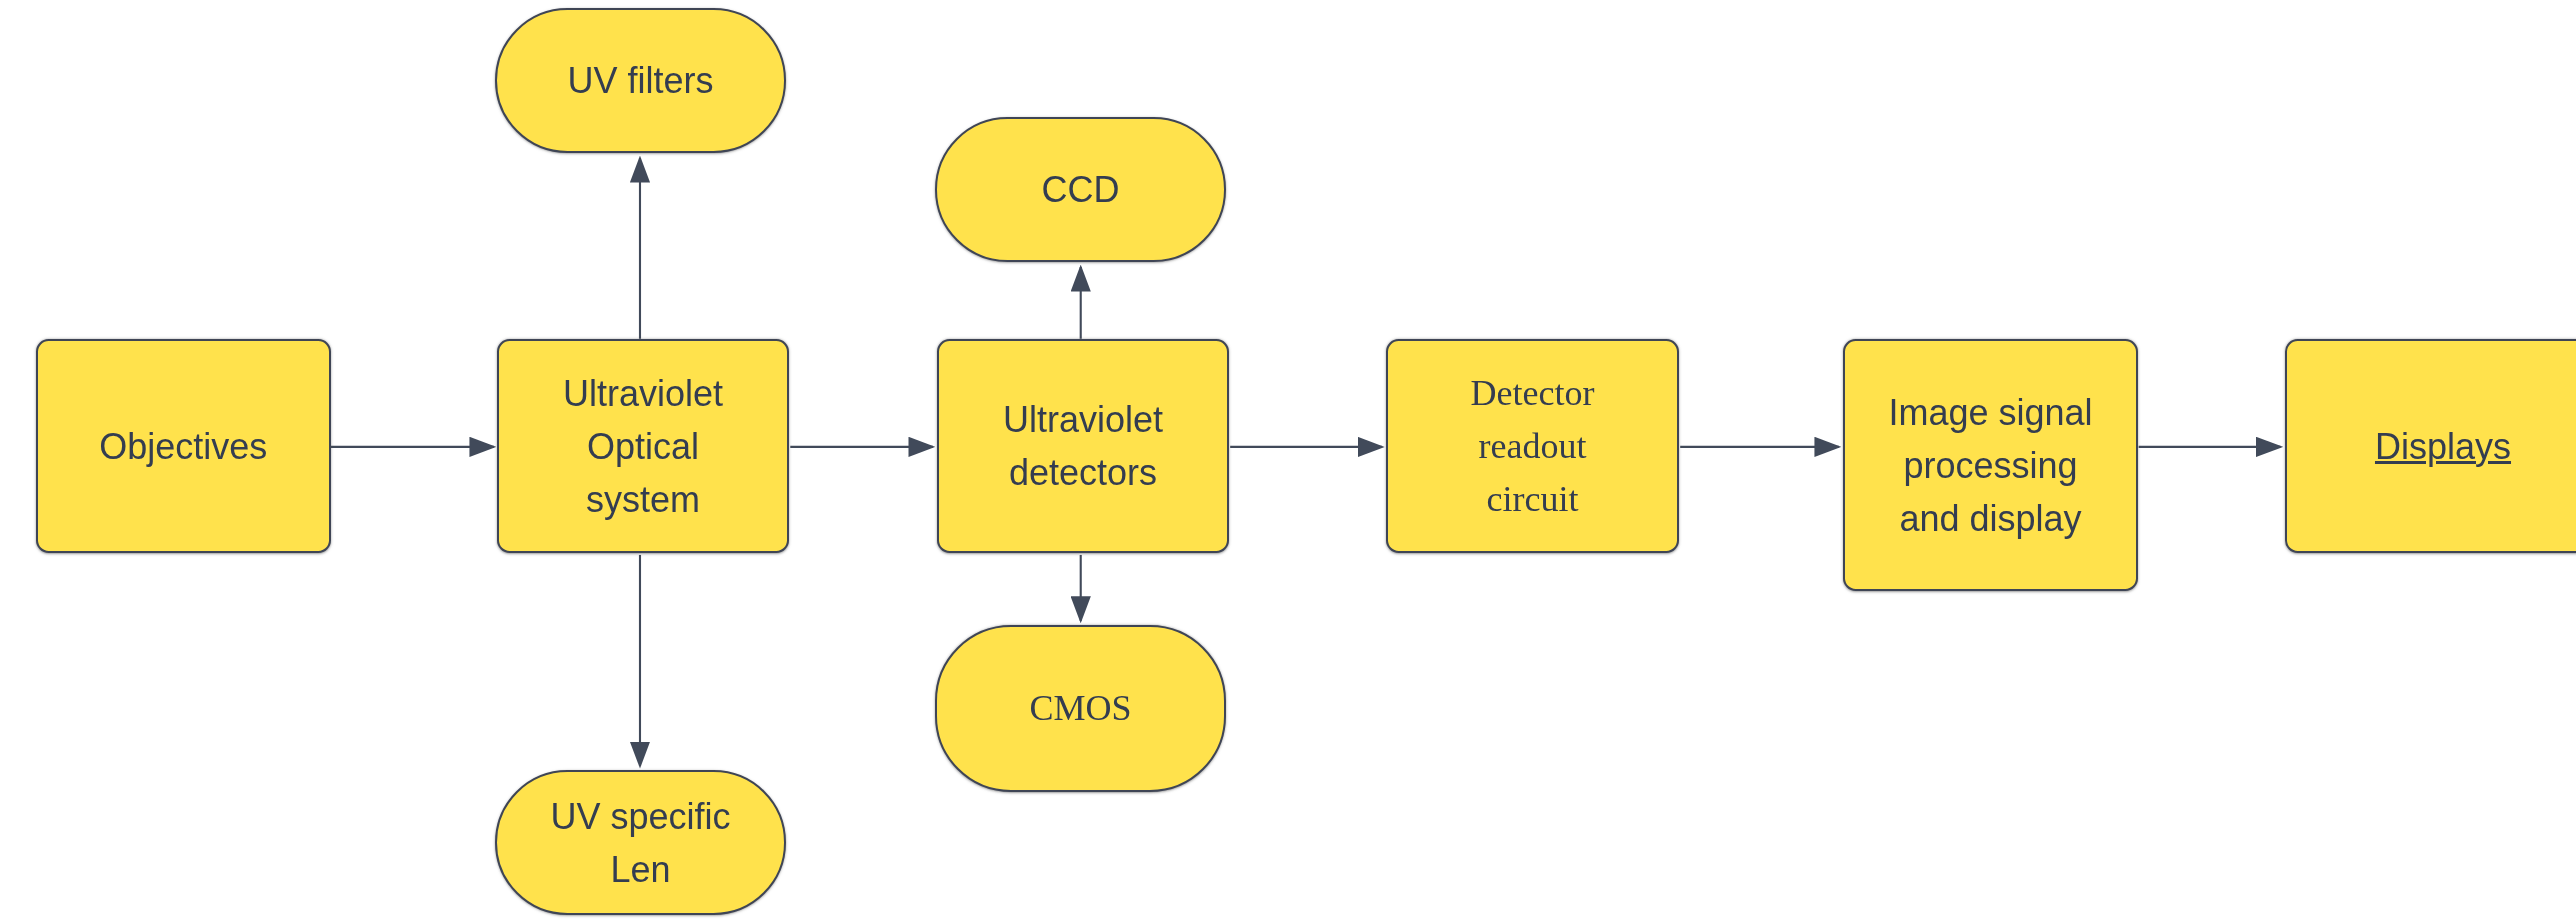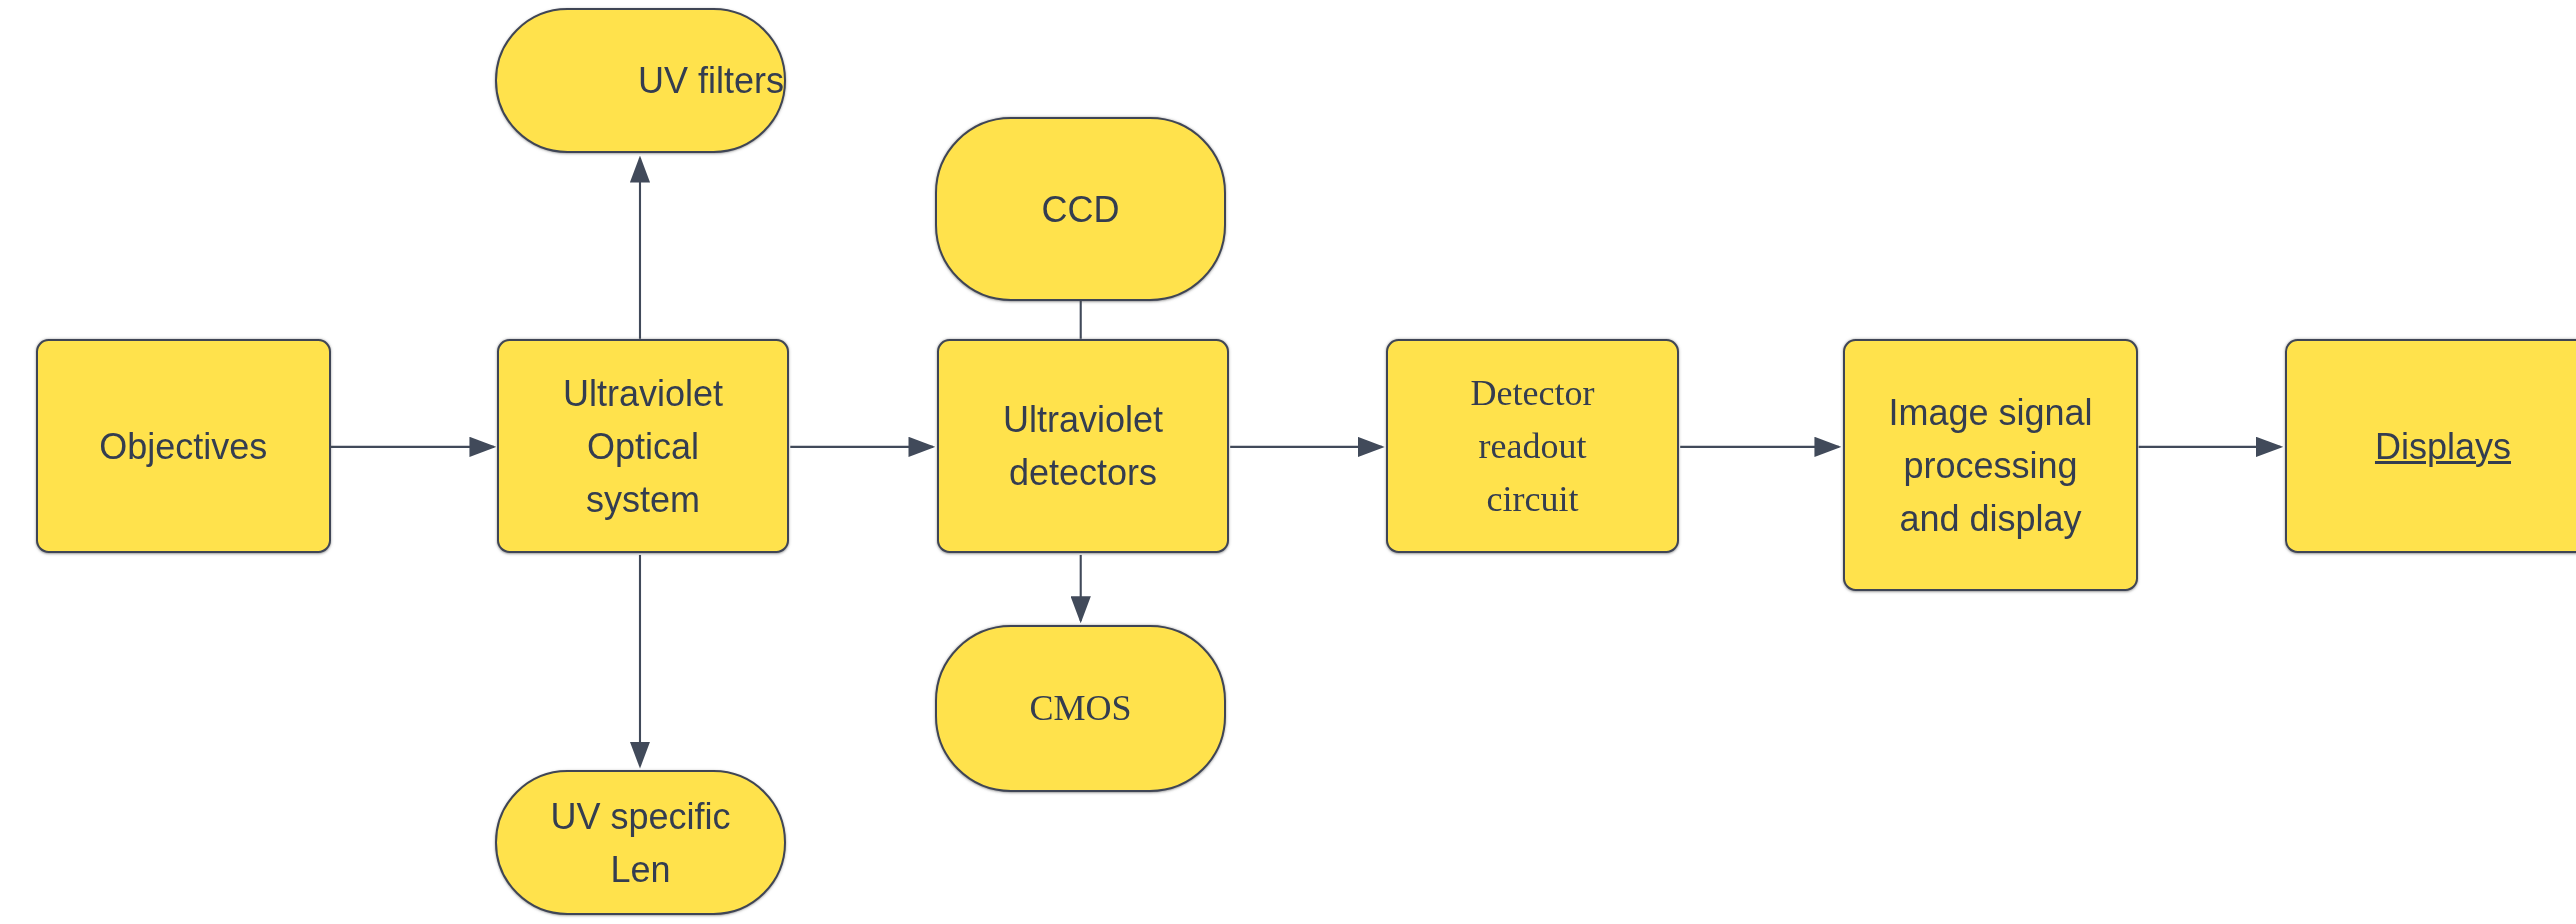--- a/index.html
+++ b/index.html
@@ -53,7 +53,7 @@
   #n-displays         { left: 2285px; top: 339px; width: 316px; height: 214px; text-decoration: underline; }
 
   
-  #n-uv-filters       { left: 495px;  top: 8.4px;  width: 291px; height: 145px; justify-content: flex-end; }
+  #n-uv-filters       { left: 495px;  top: 8.4px;  width: 291px; height: 145px; }
   #n-uv-specific-len  { left: 495px;  top: 770px; width: 291px; height: 145px; }
   #n-ccd              { left: 935px; top: 117px; width: 291px; height: 184px; }
   #n-cmos             { left: 935px; top: 625px; width: 291px; height: 167px; font-family: Liberation Serif, serif; }

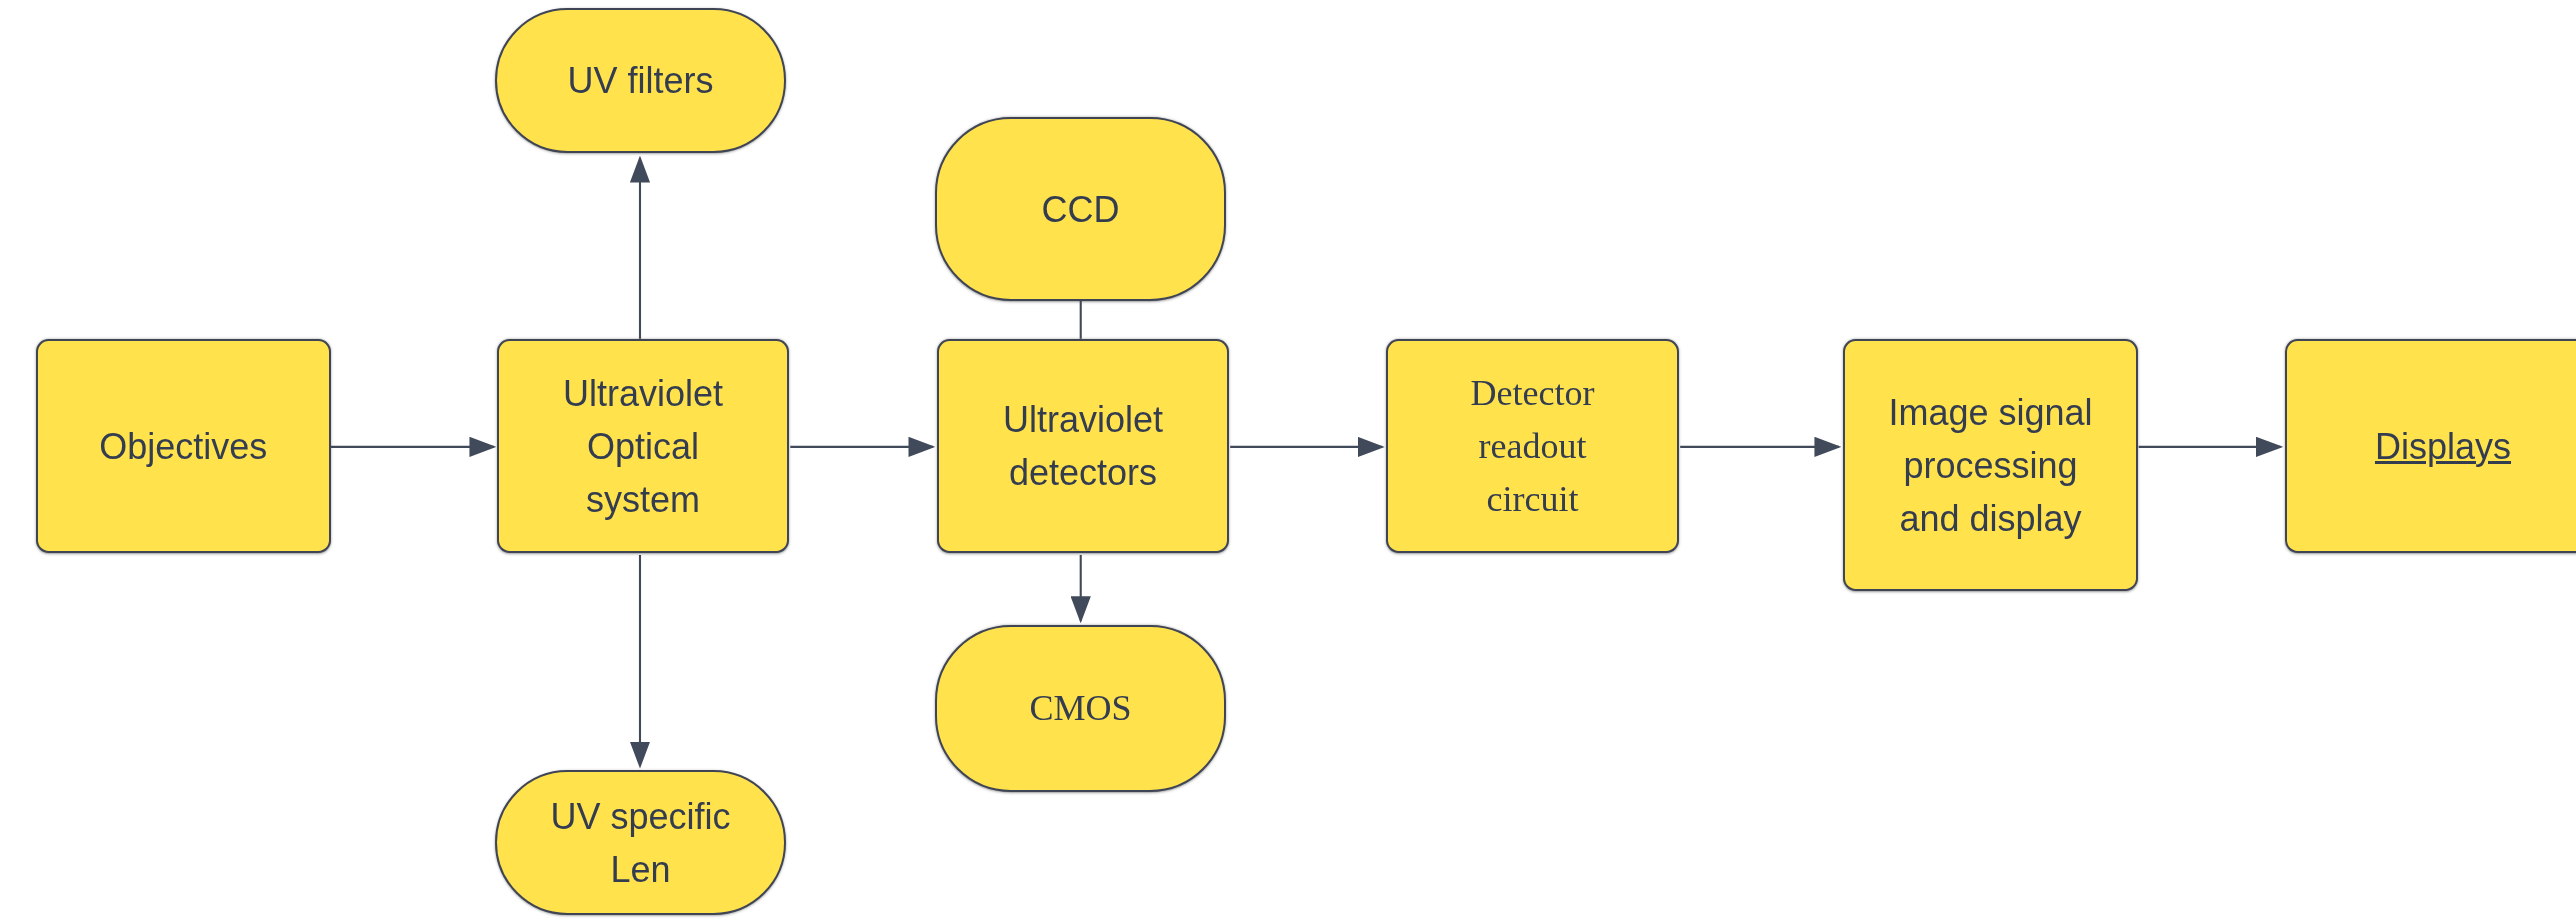--- a/index.html
+++ b/index.html
@@ -55,7 +55,7 @@
   
   #n-uv-filters       { left: 495px;  top: 8.4px;  width: 291px; height: 145px; }
   #n-uv-specific-len  { left: 495px;  top: 770px; width: 291px; height: 145px; }
-  #n-ccd              { left: 935px; top: 117px; width: 291px; height: 184px; }
+  #n-ccd              { left: 935px; top: 117px; width: 291px; height: 145px; }
   #n-cmos             { left: 935px; top: 625px; width: 291px; height: 167px; font-family: Liberation Serif, serif; }
 </style>
 </head>

